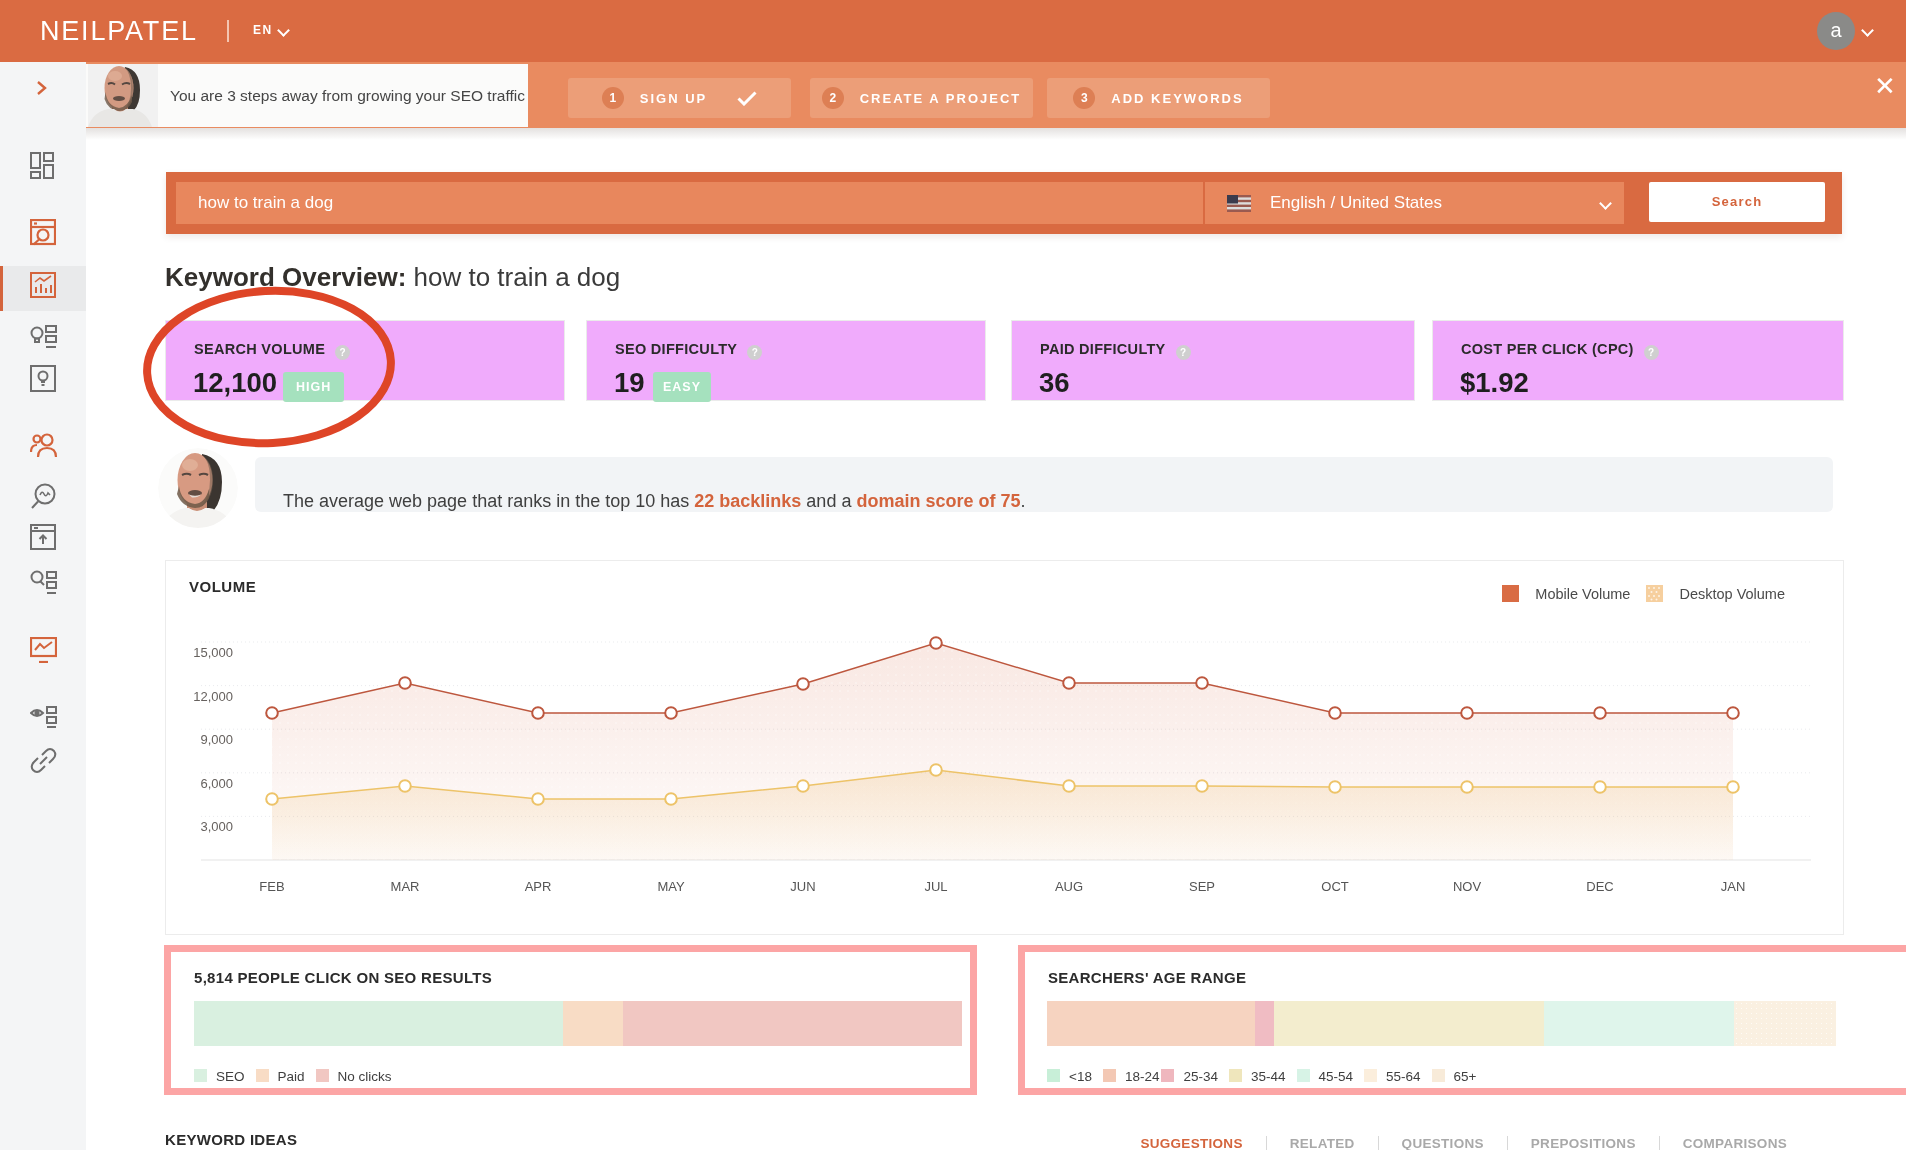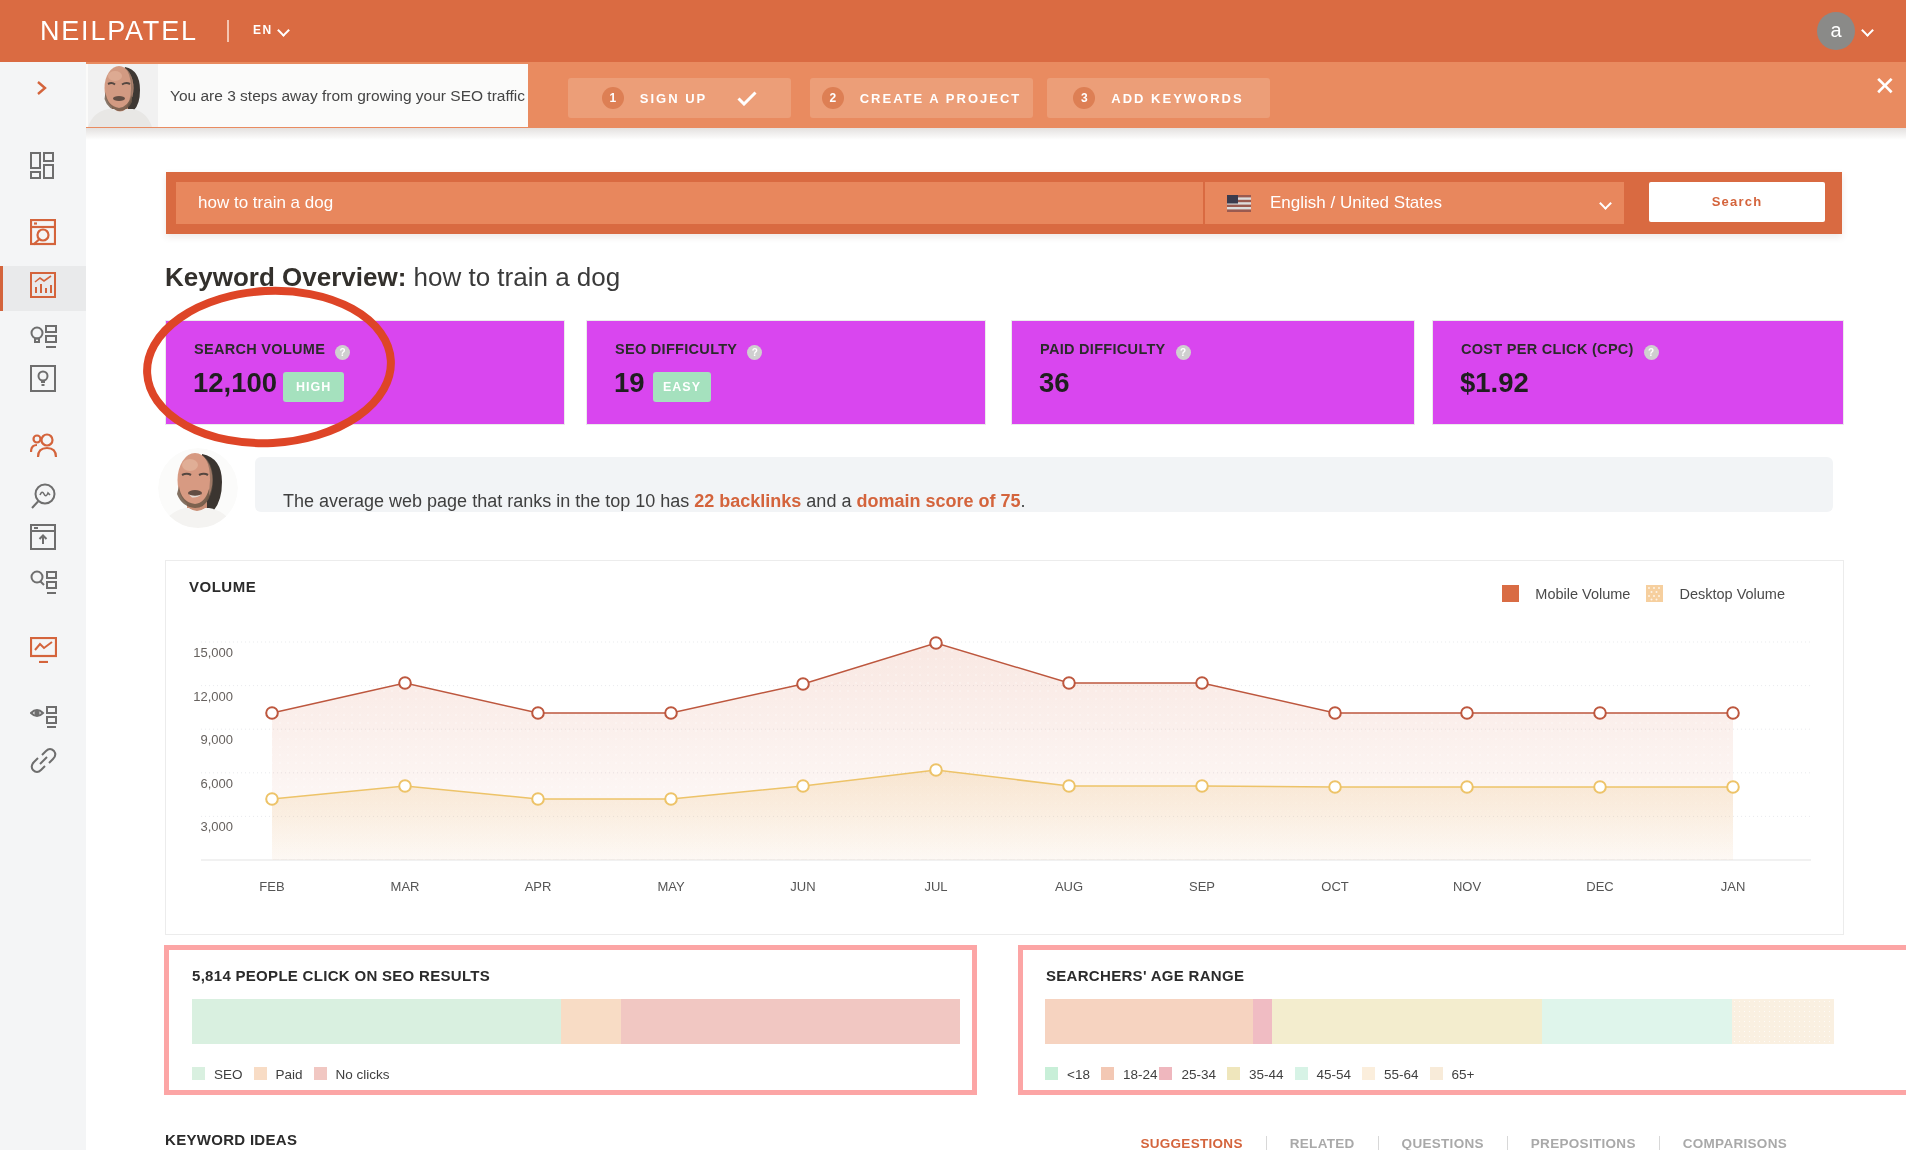--- a/index.html
+++ b/index.html
@@ -57,7 +57,7 @@
   #heading b { color:#33302c; }
 
   
-  .mcard { top:320px; height:105px; background:#d946ef; border:1px solid #ebebeb; }
+  .mcard { top:320px; height:81px; background:#f0abfc; border:1px solid #ebebeb; }
   .mlabel { position:absolute; left:28px; top:20px; font-size:14.5px; font-weight:bold;
     letter-spacing:.3px; color:#2b2b2b; white-space:nowrap; }
   .qmark { display:inline-block; width:15px; height:15px; border-radius:50%; background:#cfcfcf;

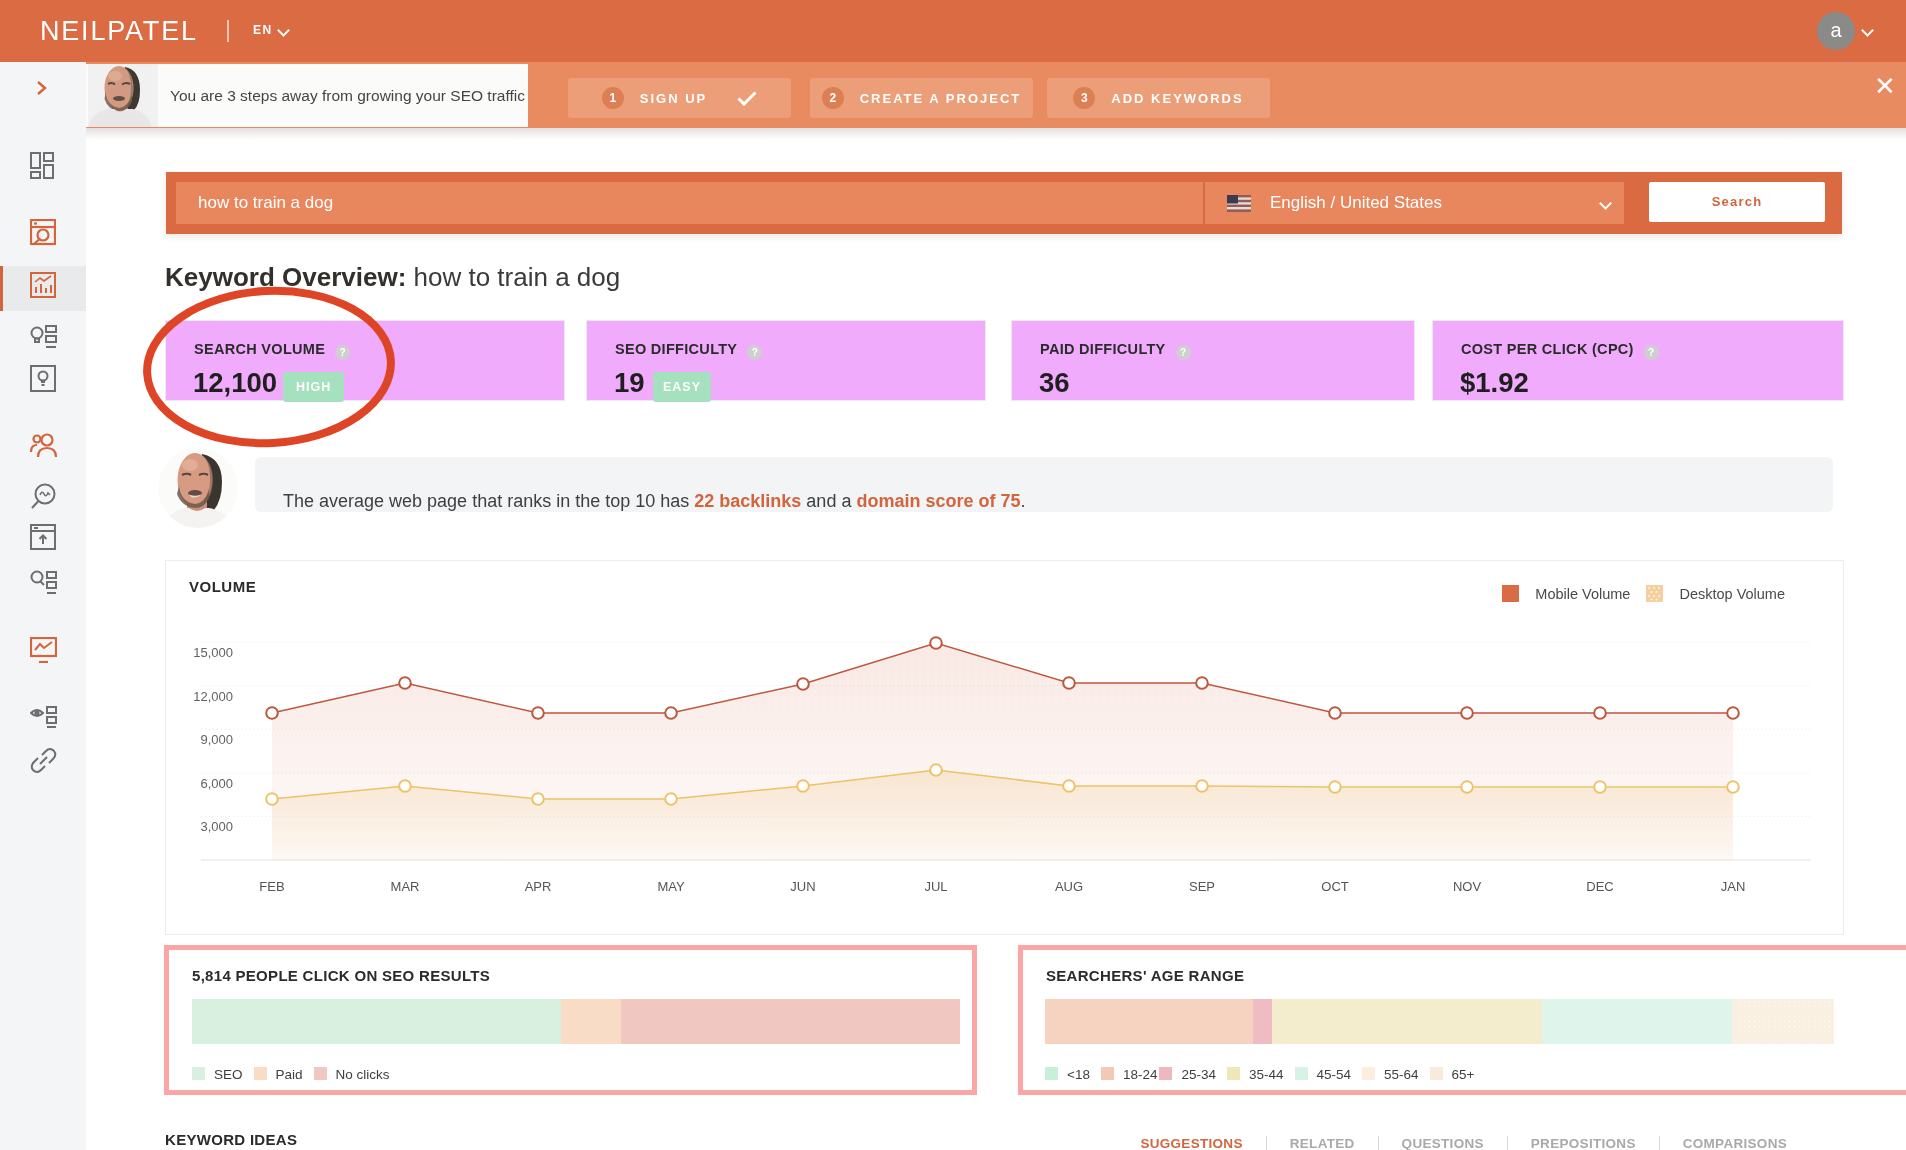--- a/index.html
+++ b/index.html
@@ -86,7 +86,7 @@
   #leg { right:58px; top:24px; display:flex; align-items:center; gap:16px; font-size:14.5px; color:#4a4a4a; }
 
   
-  .bcard2 { top:945px; height:150px; background:#fff; border:5px solid #fca5a5; }
+  .bcard2 { top:945px; height:150px; background:#fff; border:7px solid #fca5a5; }
   #bc1 { left:164px; width:813px; }
   #bc2 { left:1018px; width:897px; }
   .btitle { position:absolute; left:23px; top:17px; font-size:15px; font-weight:bold;

